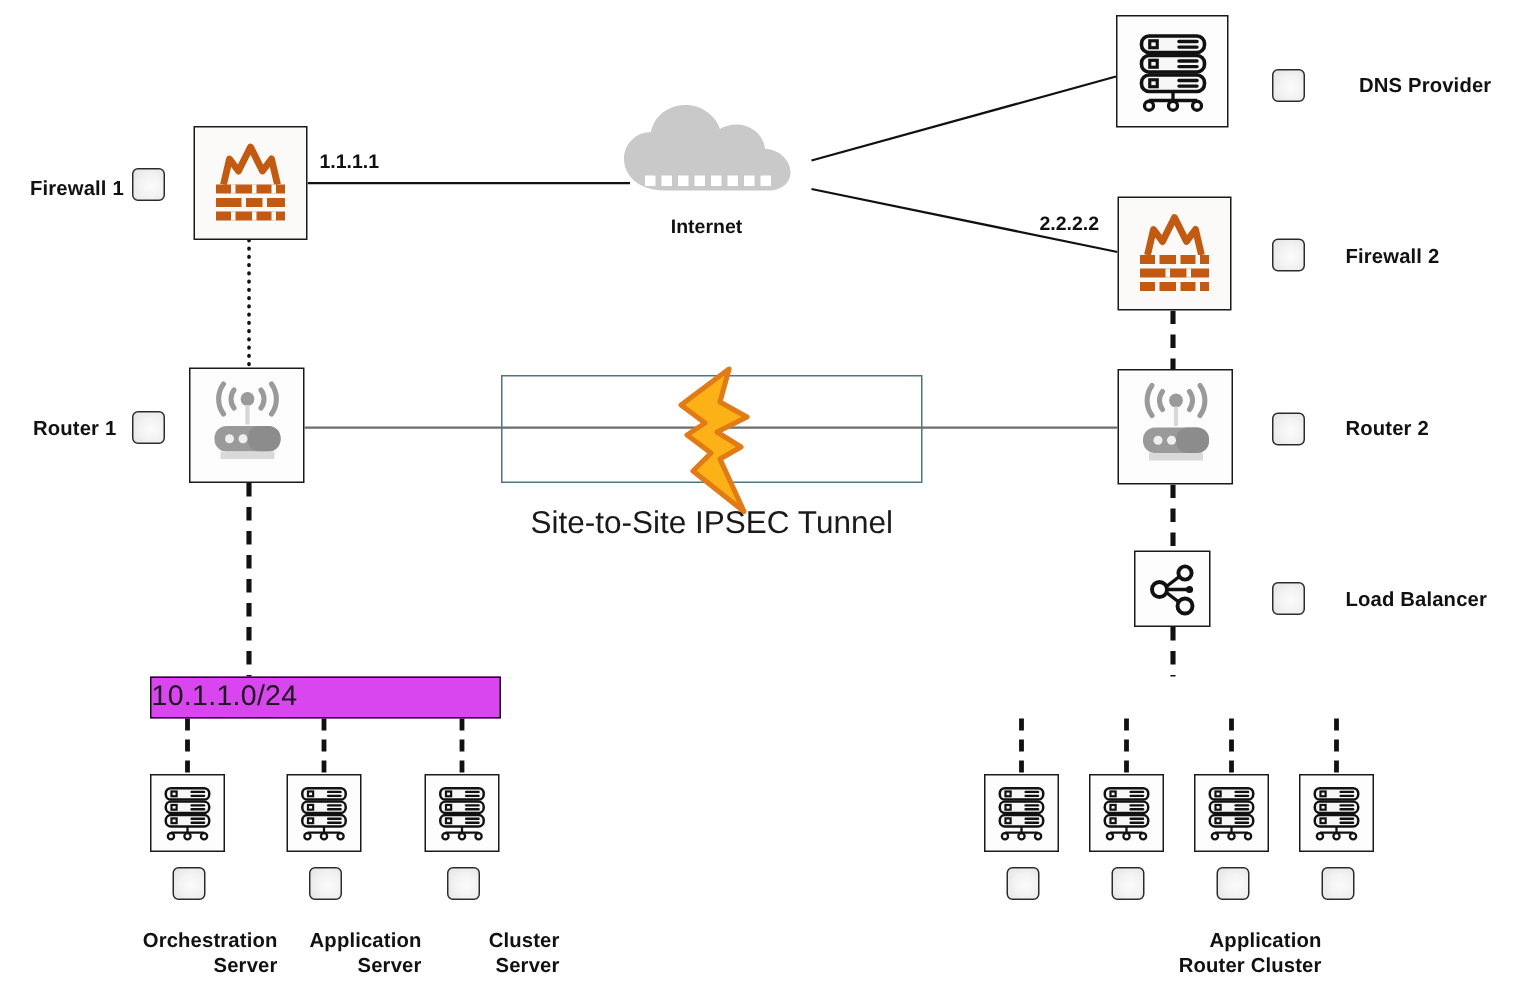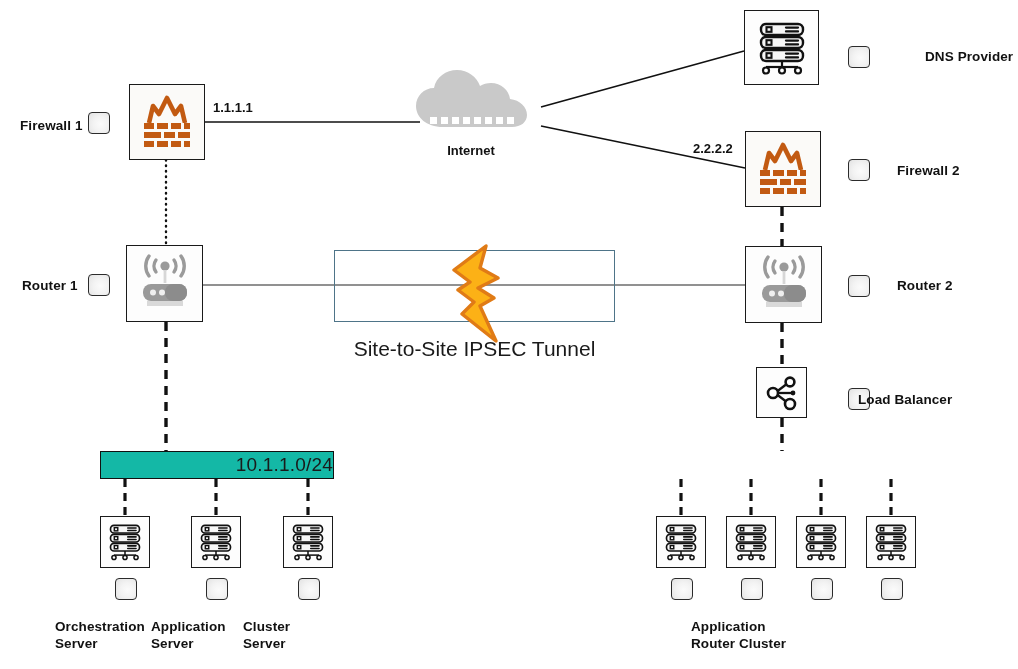--- a/index.html
+++ b/index.html
@@ -256,7 +256,7 @@
     </svg>
   </div>
   <div class="legend-key" style="left:848px; top:46px;"></div>
-  <div class="node-label" style="left:906px; top:48px;margin-left:19px;">DNS Provider</div>
+  <div class="node-label" style="left:906px; top:48px;">DNS Provider</div>
 
   <div class="device-box" style="left:745px; top:131px; width:76px; height:76px;">
     <svg width="58" height="58" viewBox="0 0 58 58">

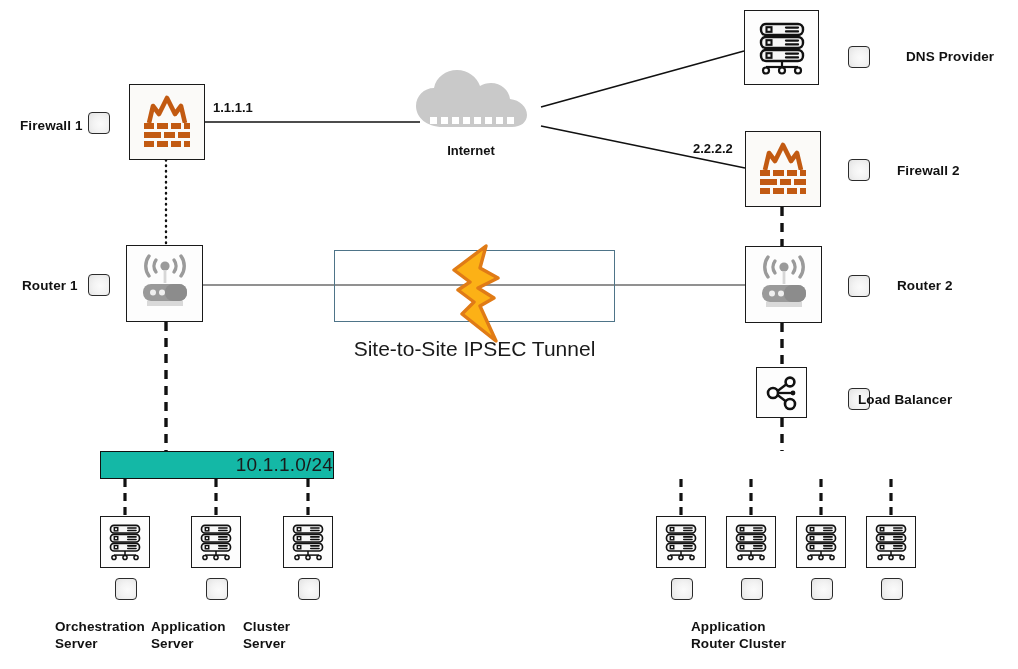--- a/index.html
+++ b/index.html
@@ -318,7 +318,7 @@
     </svg>
   </div>
   <div class="legend-key" style="left:848px; top:388px;"></div>
-  <div class="node-label" style="left:858px; top:391px;">Load Balancer</div>
+  <div class="node-label" style="left:897px; top:391px;">Load Balancer</div>
 
   <div class="subnet-bar" style="left:100px; top:451px; width:234px; height:28px;">
     <span>10.1.1.0/24</span>

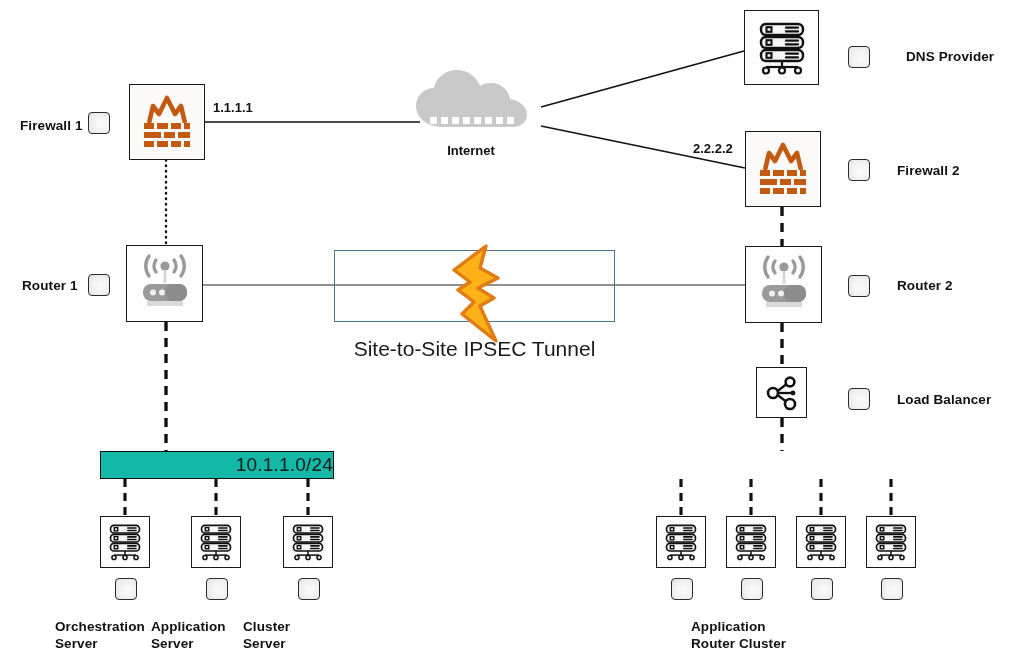--- a/index.html
+++ b/index.html
@@ -85,10 +85,10 @@
     position: absolute;
     box-sizing: border-box;
     border: 1.6px solid #111111;
-    background: #14b8a6;
+    background: #d946ef;
     display: flex;
     align-items: center;
-    justify-content: flex-end;
+    justify-content: flex-start;
     font-size: 19px;
     color: #1a1a1a;
     letter-spacing: 0.2px;

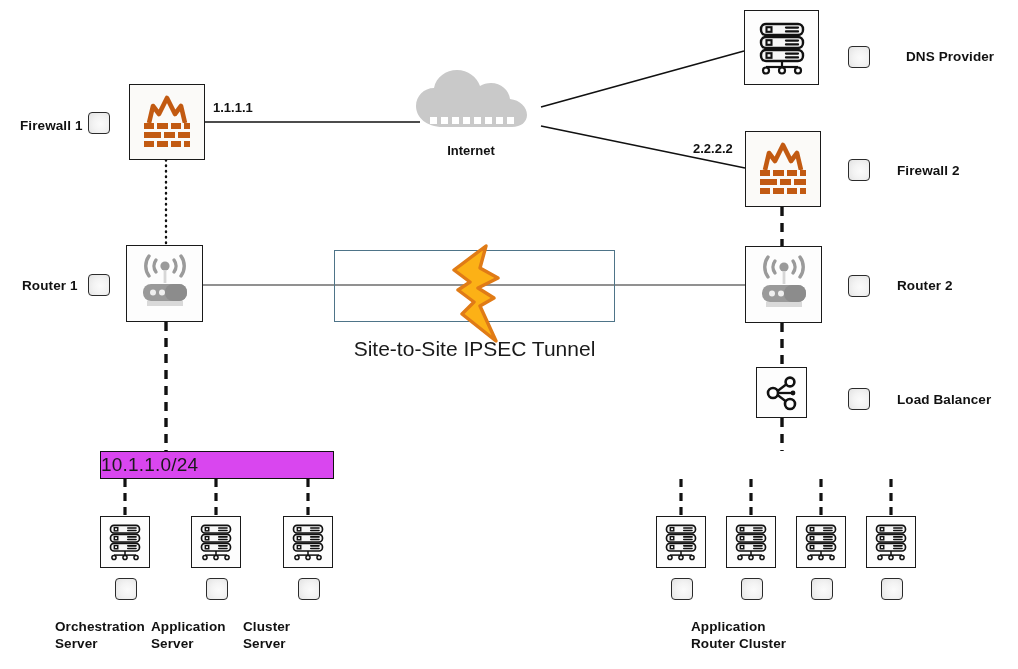--- a/index.html
+++ b/index.html
@@ -45,7 +45,7 @@
     white-space: nowrap;
     line-height: 1.28;
   }
-  .node-label.center { text-align: left; }
+  .node-label.center { text-align: right; }
   .ip-label {
     position: absolute;
     font-size: 13px;

